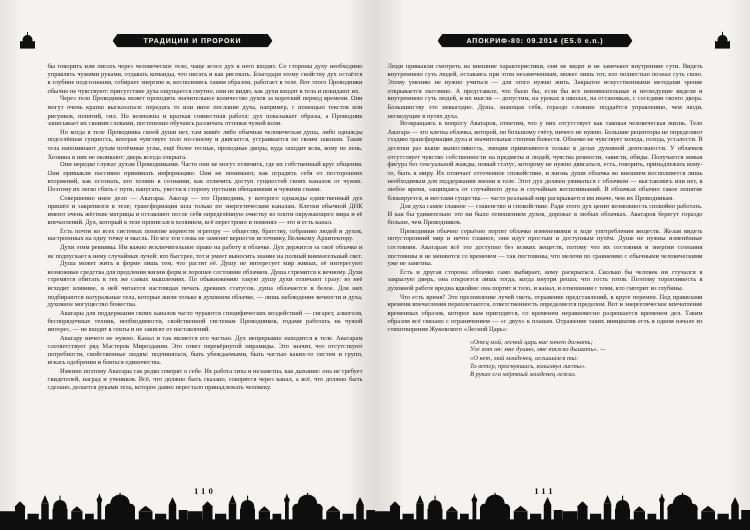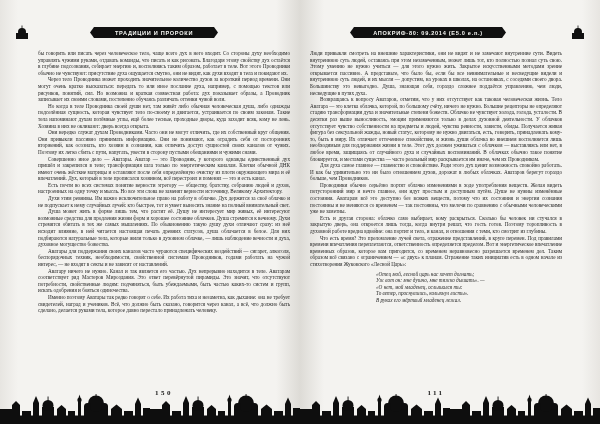--- a/index.html
+++ b/index.html
@@ -98,7 +98,7 @@
       </div>
   </div>
 
-  <div class="pagenum pagenum-left">150</div>
+  <div class="pagenum pagenum-left">110</div>
   <div class="pagenum pagenum-right">111</div>
 
   <svg class="skyline" width="600" height="30" viewBox="0 0 600 30">

